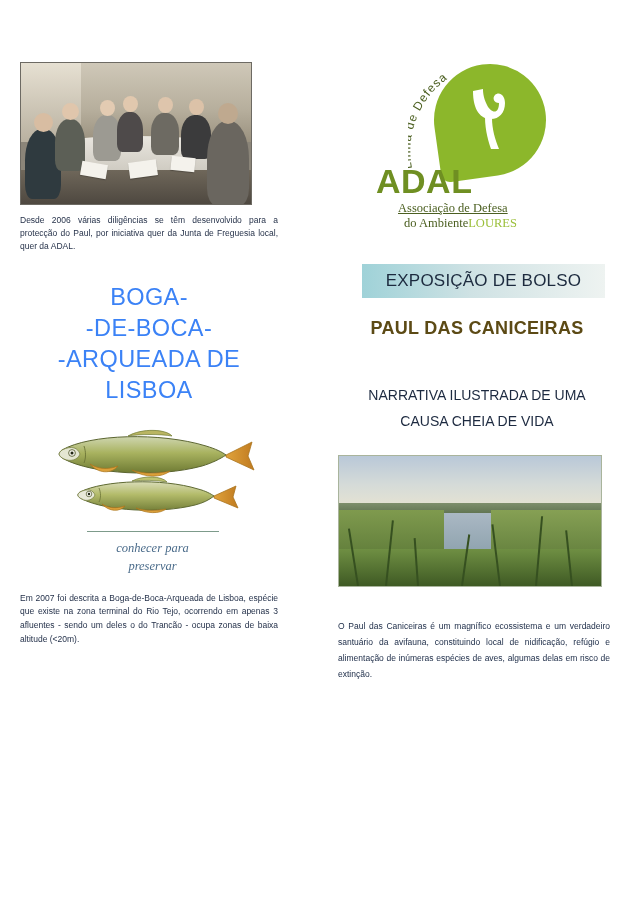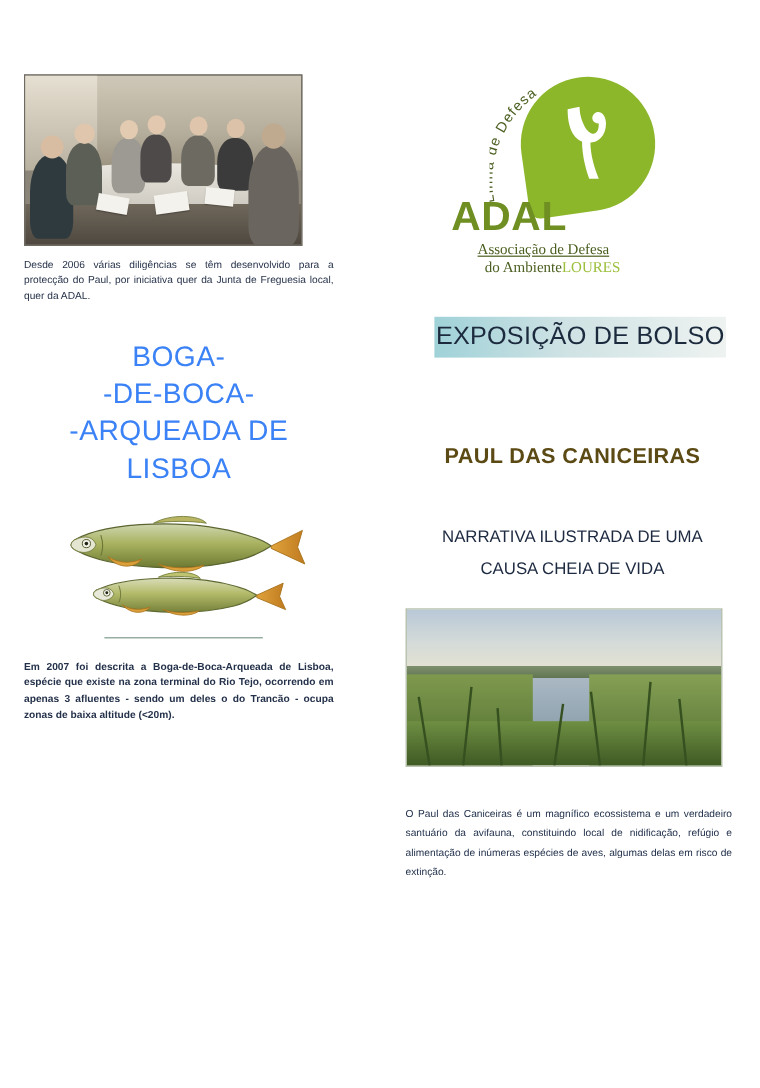--- a/index.html
+++ b/index.html
@@ -234,7 +234,7 @@
     display:flex; align-items:center; justify-content:center;
   }
   .expo-text {
-    font-size: 21px;
+    font-size: 17px;
     color: #1c2a3e;
     letter-spacing: .2px;
   }

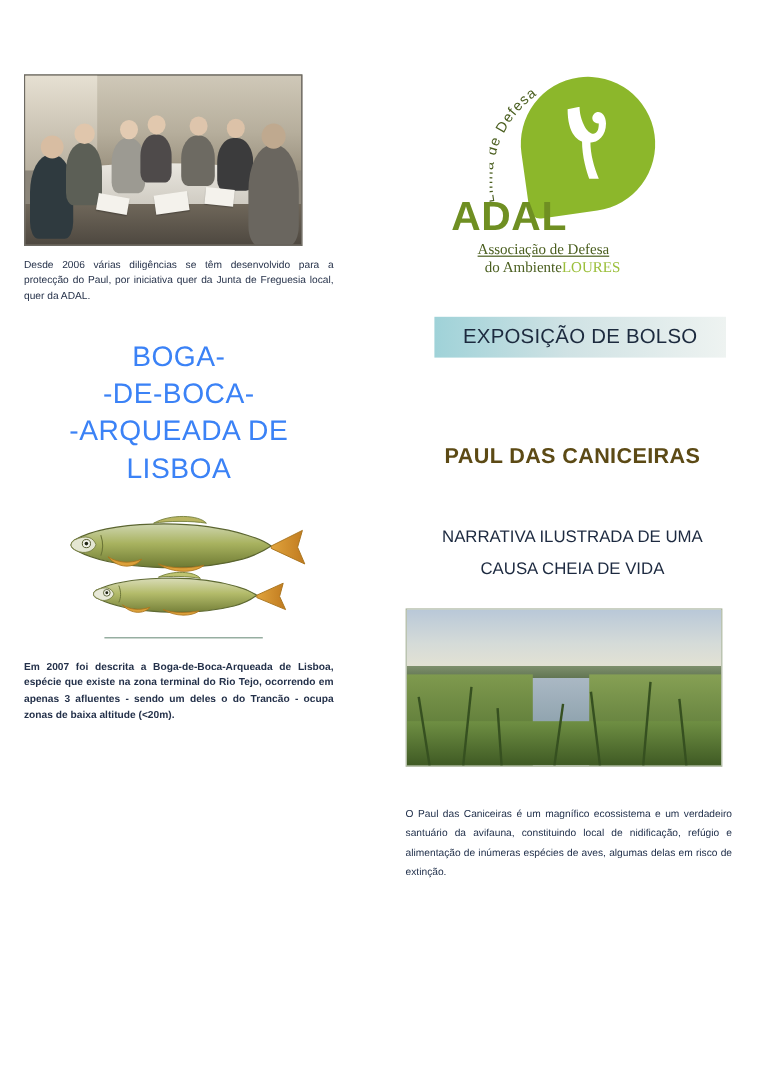--- a/index.html
+++ b/index.html
@@ -240,7 +240,7 @@
   }
 
   .paul-title {
-    margin-top: 72px;
+    margin-top: 20px;
     text-align: center;
     font-size: 18px;
     font-weight: bold;

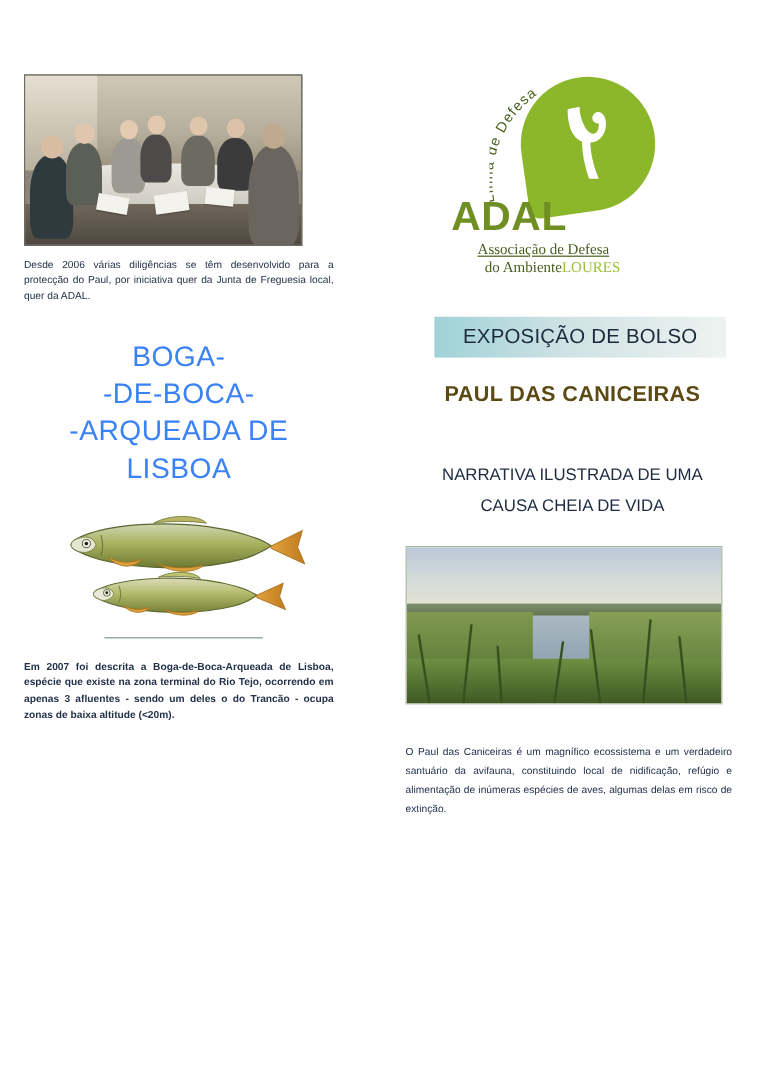--- a/index.html
+++ b/index.html
@@ -401,6 +401,10 @@
     </div>
 
     <div class="sci-rule"></div>
+    <div class="tagline">
+      <div>conhecer para</div>
+      <div>preservar</div>
+    </div>
 
     <div class="caption2">Em 2007 foi descrita a Boga-de-Boca-Arqueada de Lisboa, espécie que existe na zona terminal do Rio Tejo, ocorrendo em apenas 3 afluentes - sendo um deles o do Trancão - ocupa zonas de baixa altitude (&lt;20m).</div>
 

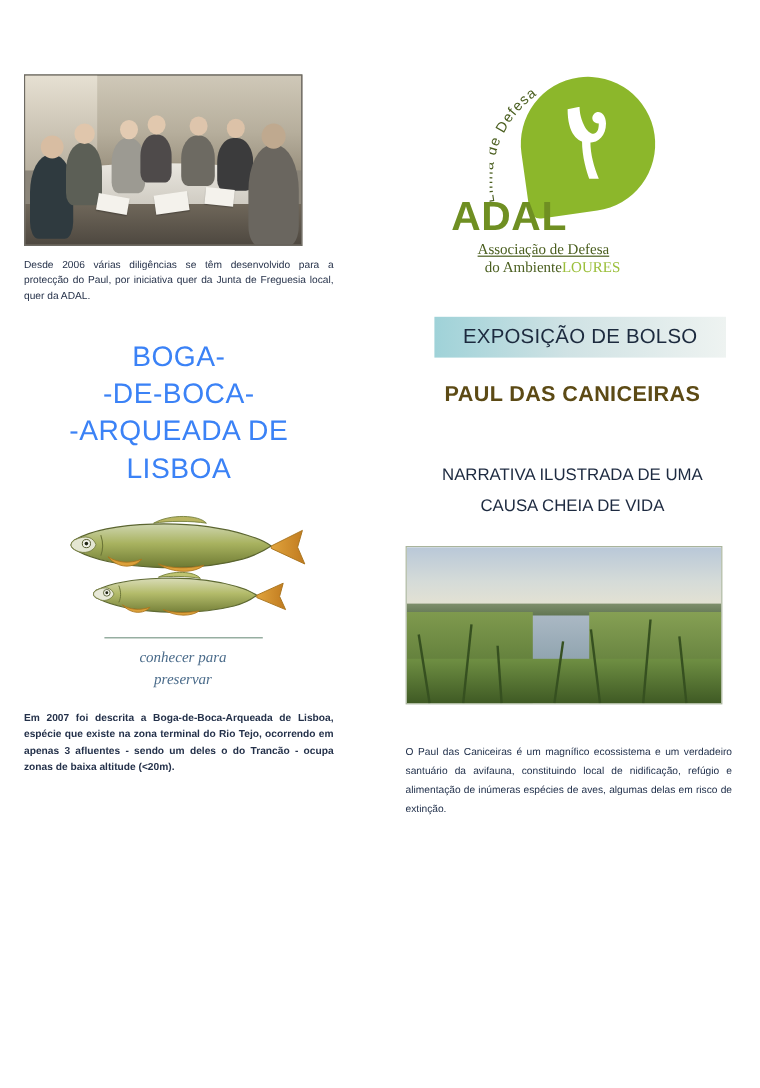--- a/index.html
+++ b/index.html
@@ -108,7 +108,7 @@
     text-align: justify;
     margin-top: 17px;
     width: 258px;
-    font-weight: bold;
+    font-weight: normal;
   }
 
   

